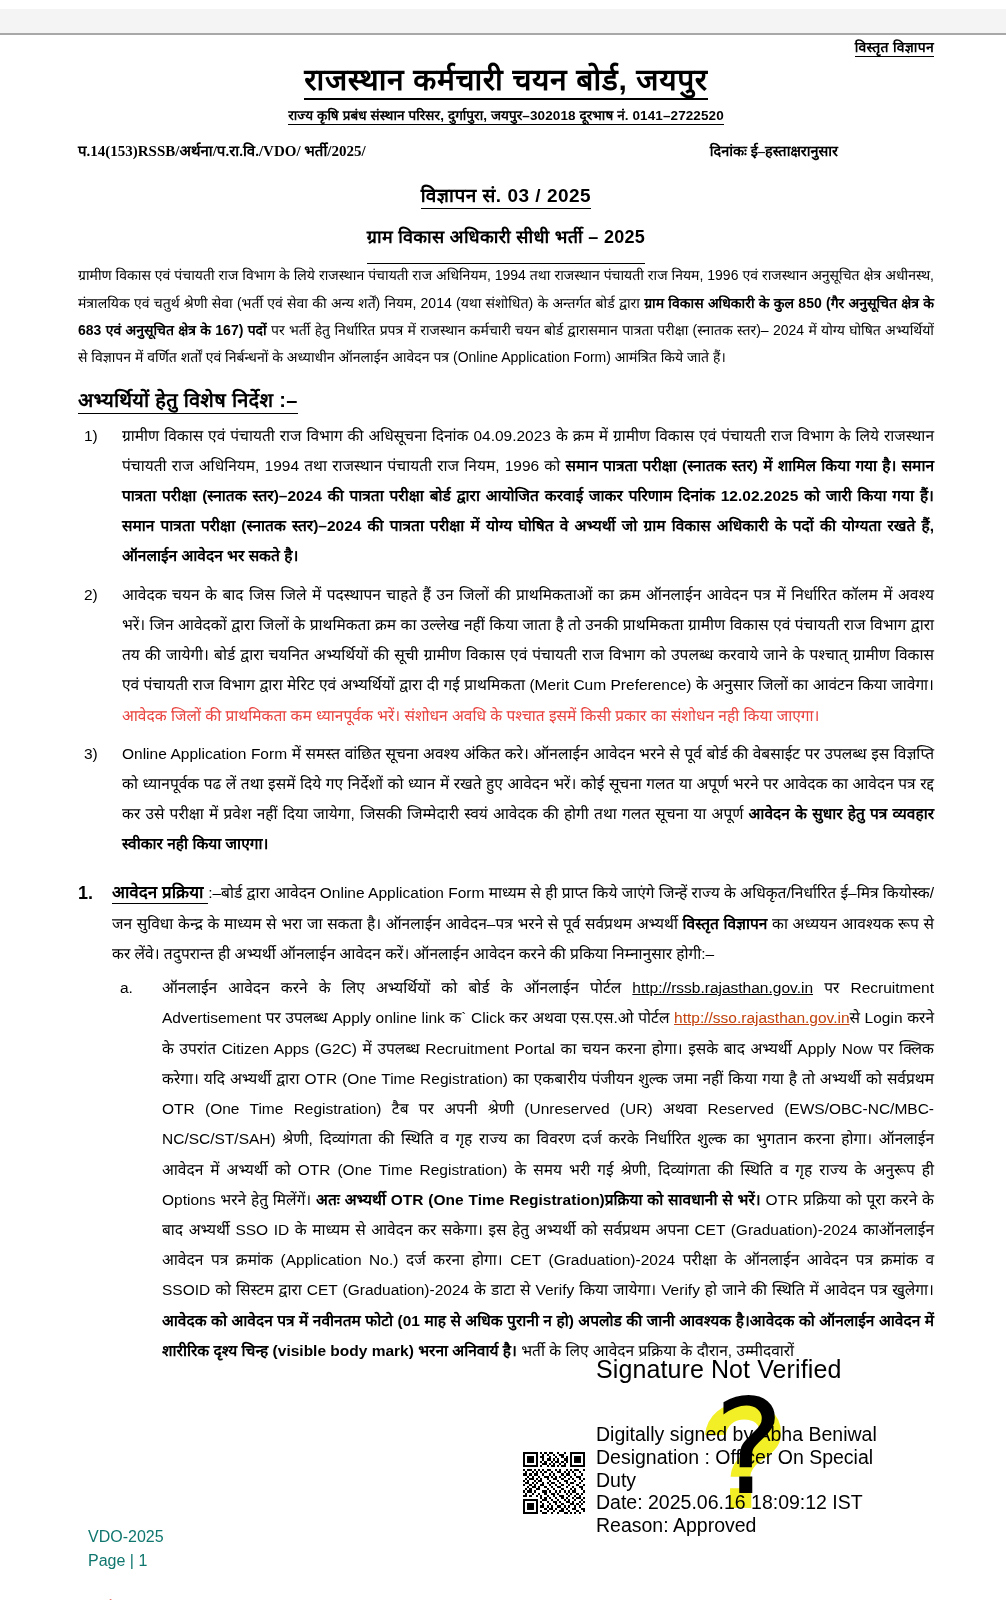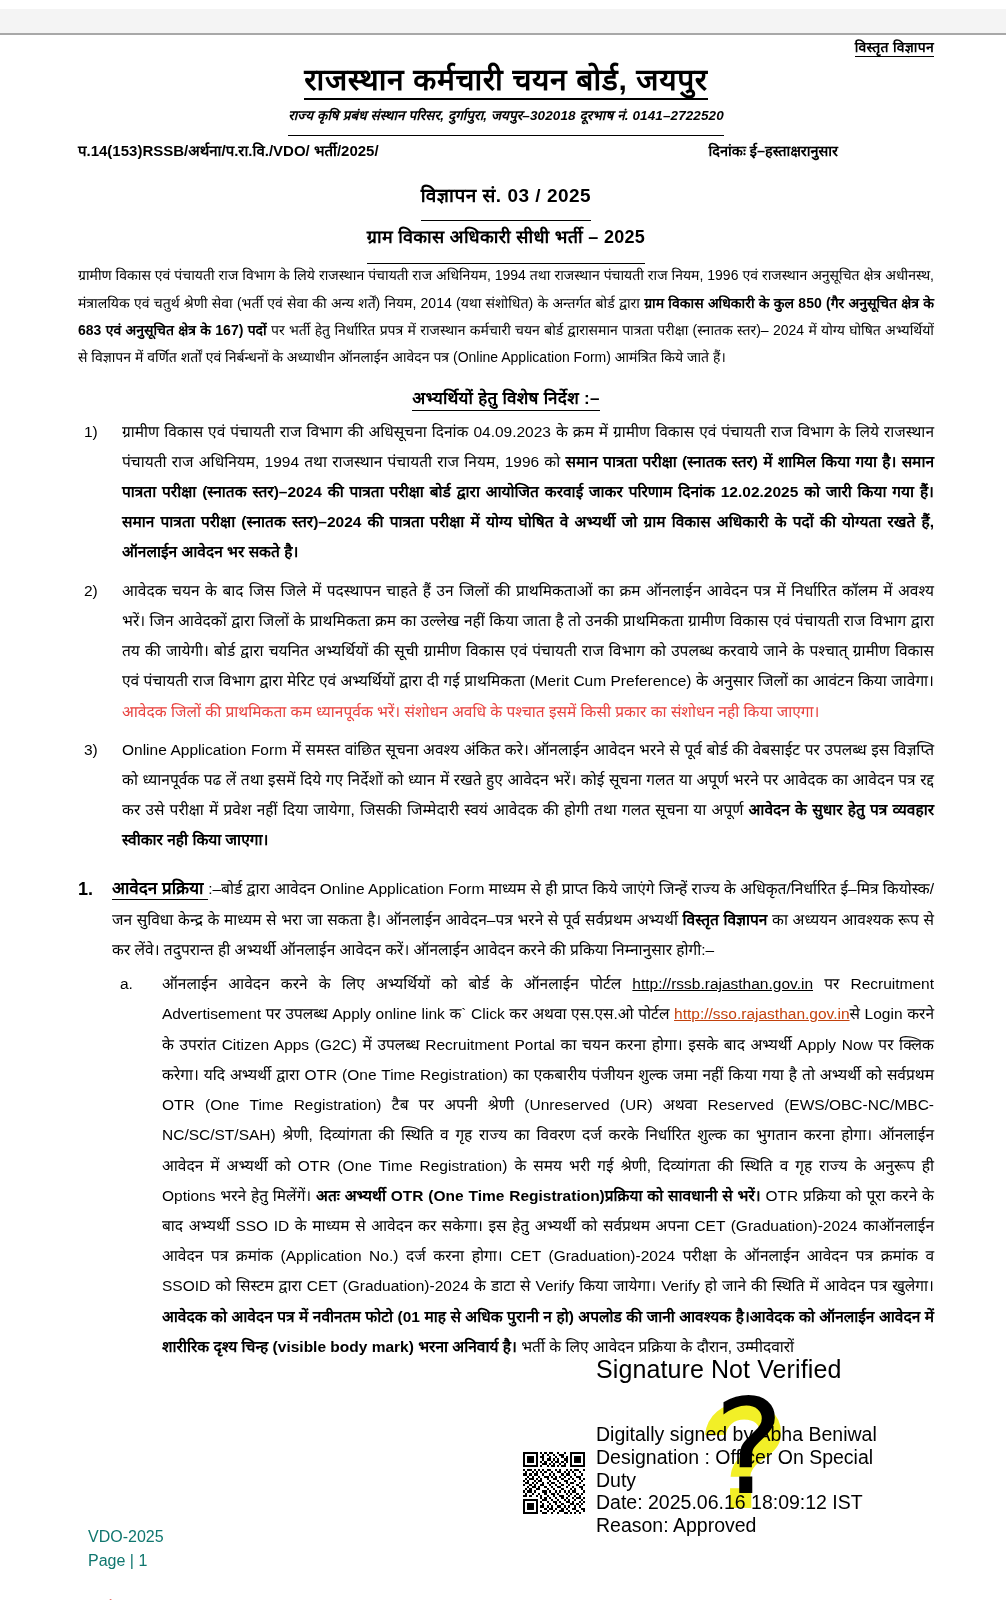--- a/index.html
+++ b/index.html
@@ -72,8 +72,7 @@
   }
   .org-address span {
     border-bottom: 1.2px solid #000;
-    padding-bottom: 12px;
-    font-style: italic;
+    padding-bottom: 1px;
   }
   .ref-row {
     display: flex;

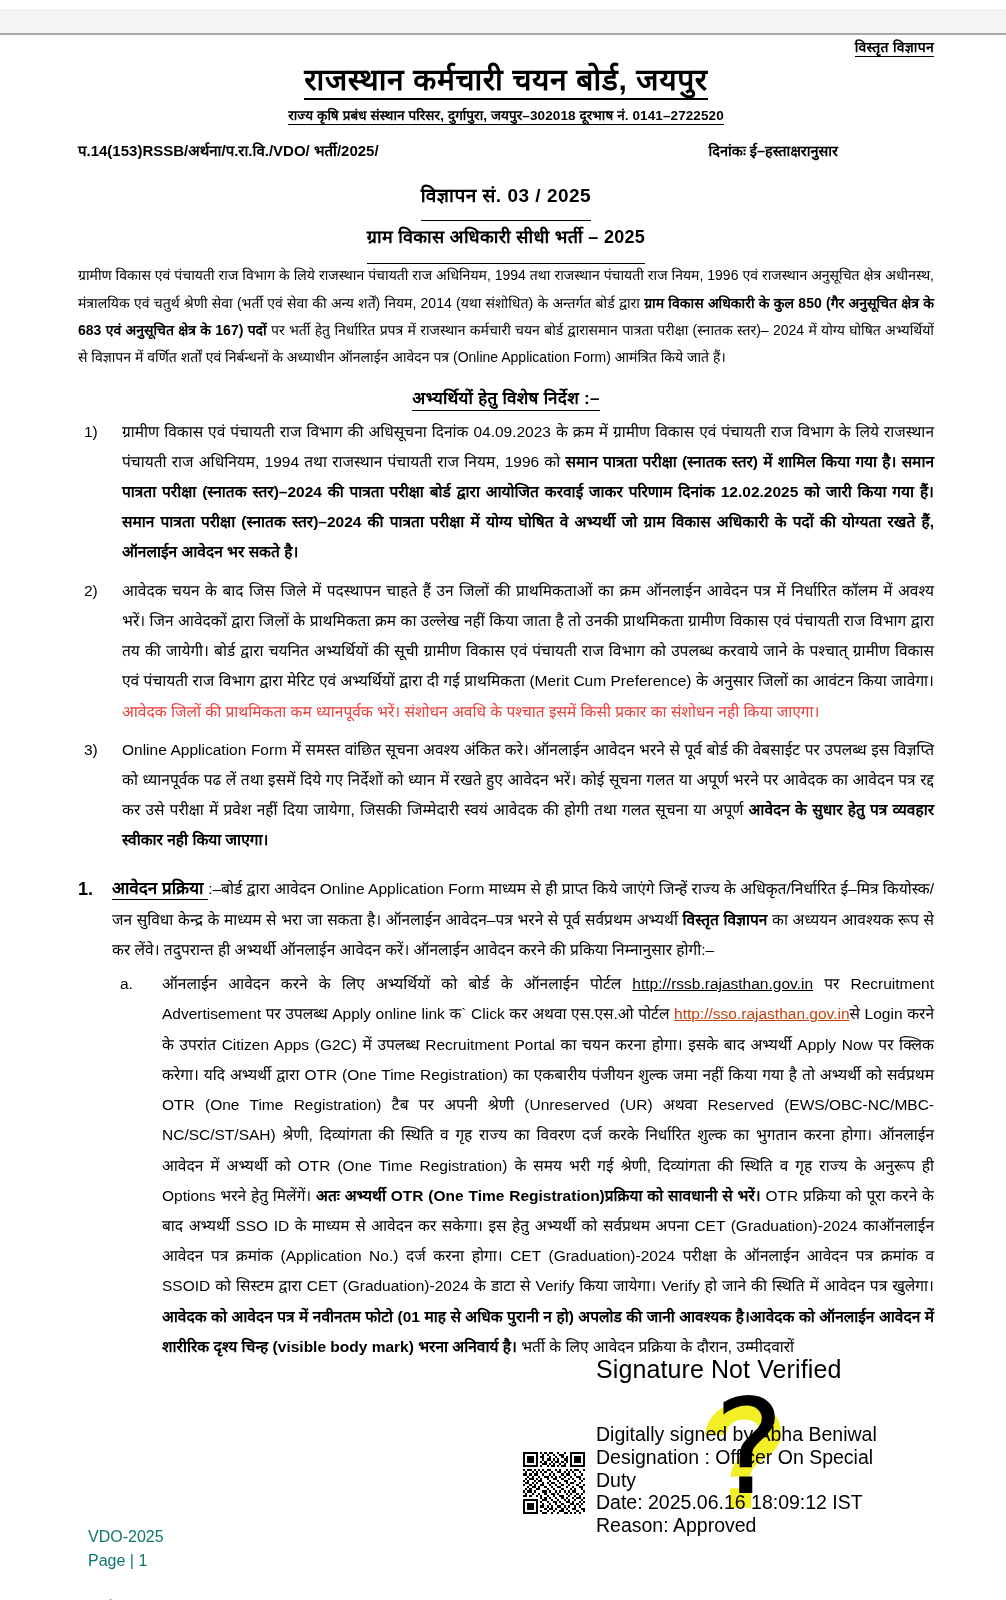--- a/index.html
+++ b/index.html
@@ -81,6 +81,7 @@
     margin-top: 16px;
     font-size: 15px;
     font-weight: 700;
+    font-family: Liberation Serif, serif;
   }
   .ref-row .ref-date { font-weight: 600; font-size: 14.5px; padding-right: 96px;}
 

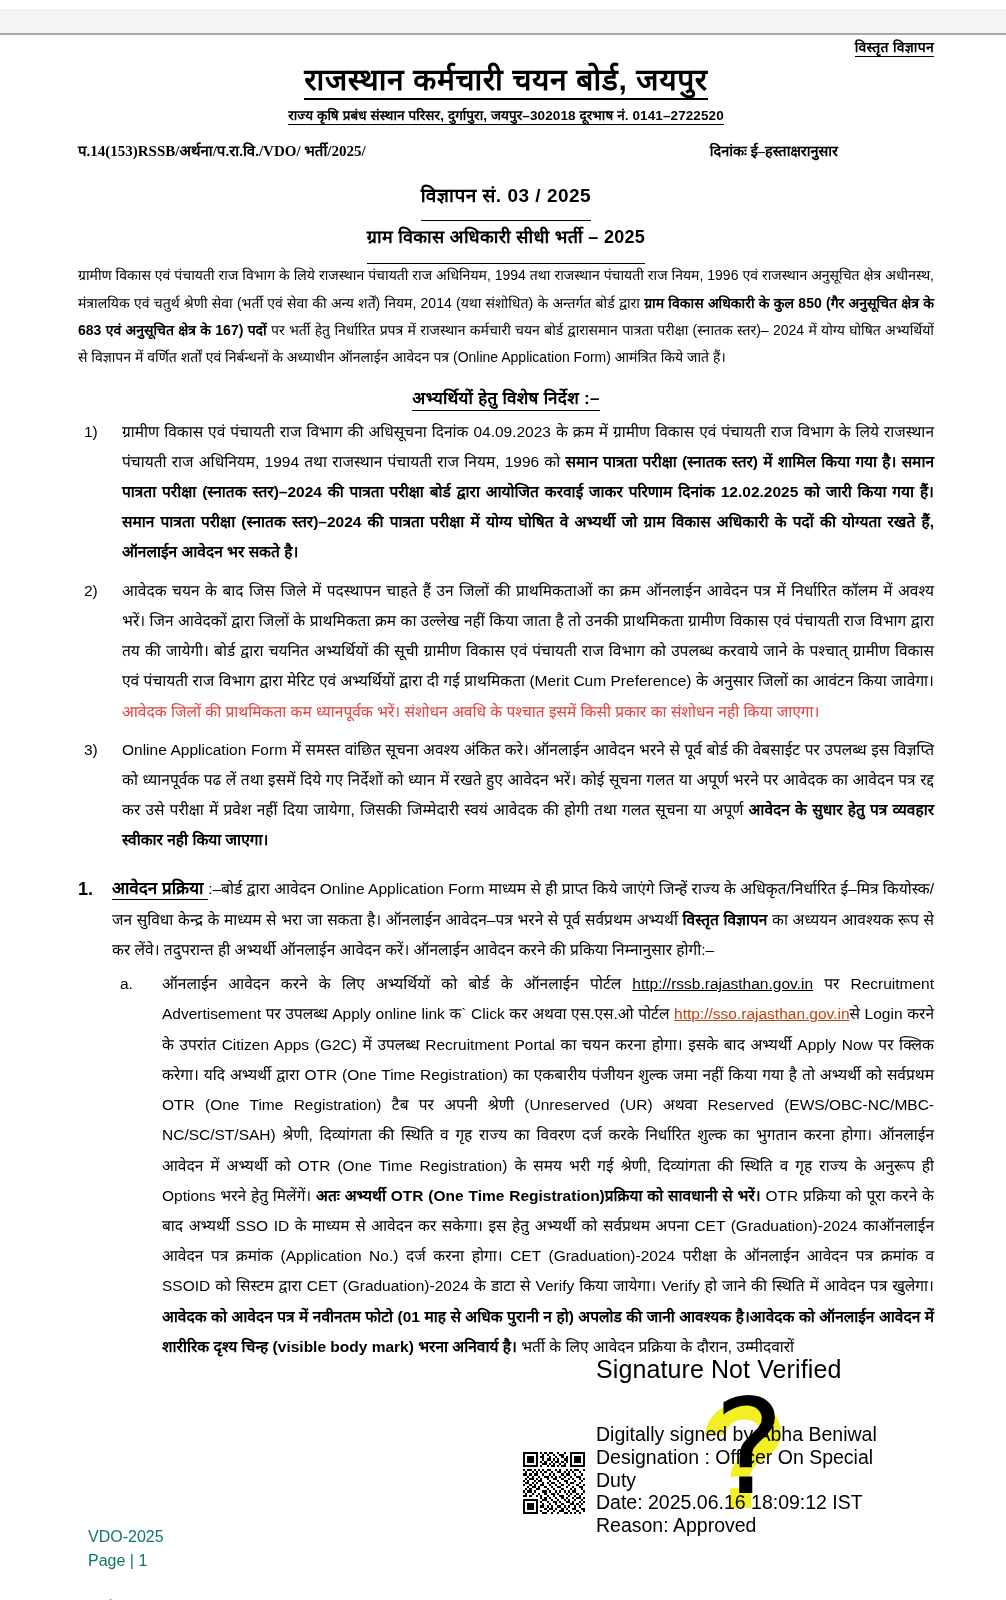--- a/index.html
+++ b/index.html
@@ -92,7 +92,7 @@
     font-weight: 700;
     letter-spacing: .5px;
   }
-  .advt-no span { border-bottom: 1.8px solid #000; padding-bottom: 14px; }
+  .advt-no span { border-bottom: 1.8px solid #000; padding-bottom: 2px; }
 
   .post-title {
     text-align: center;

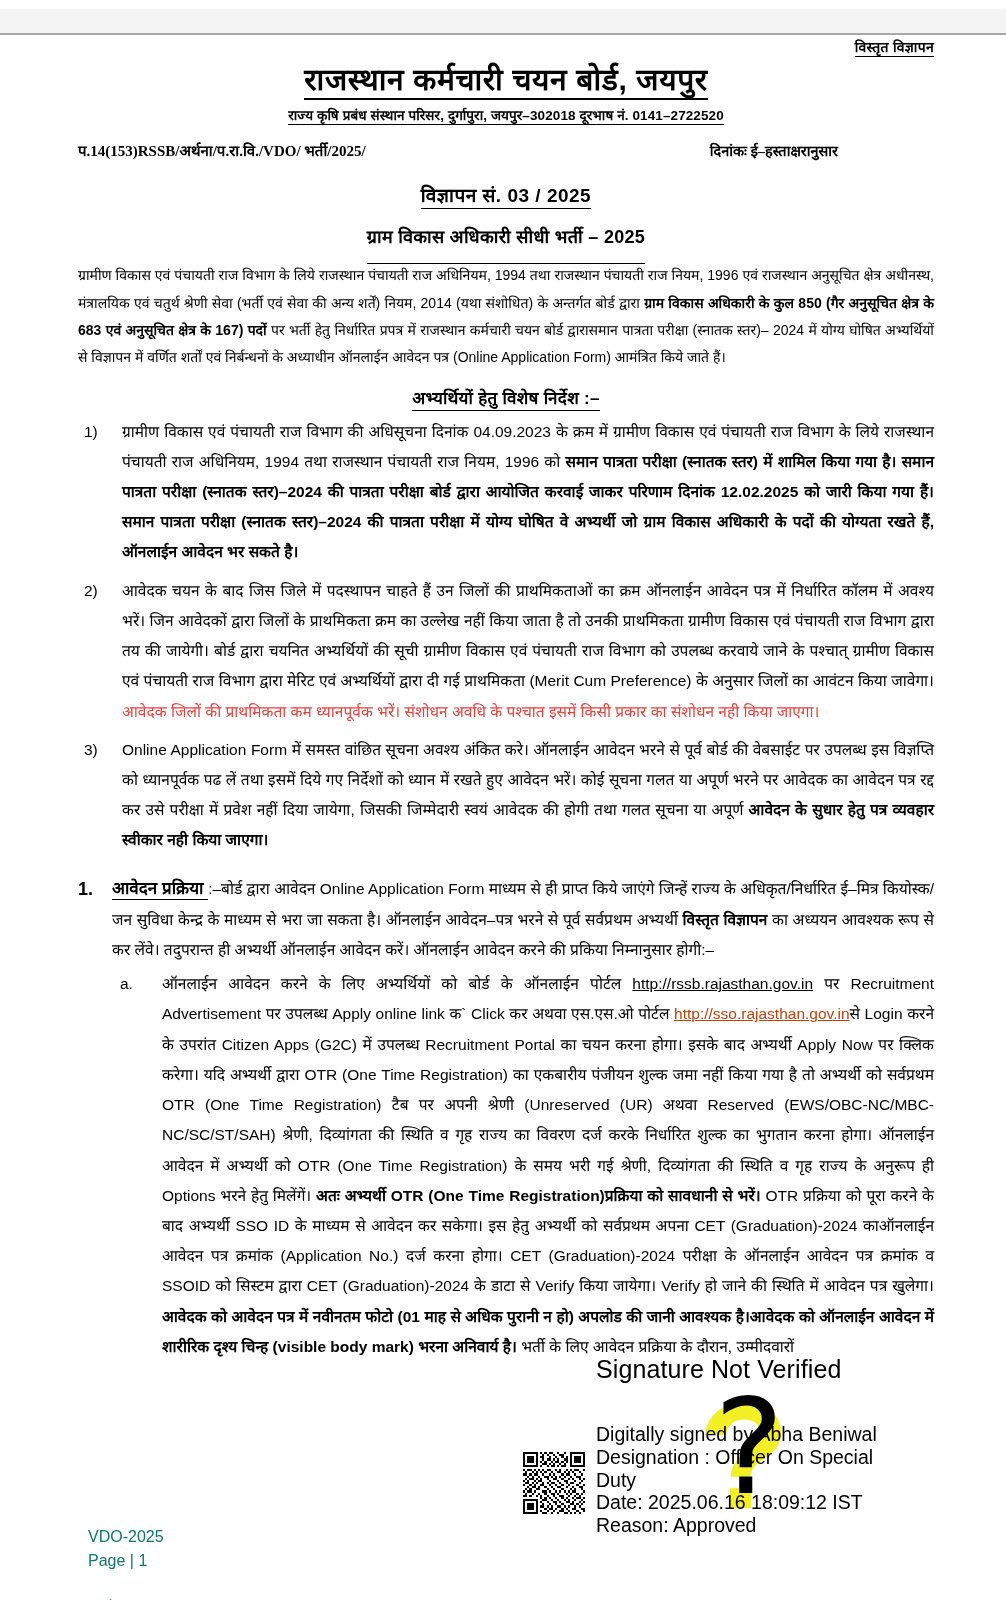--- a/index.html
+++ b/index.html
@@ -115,10 +115,9 @@
 
   .section-heading {
     margin-top: 8px;
-    font-size: 17px;
+    font-size: 20px;
     font-weight: 700;
     letter-spacing: .3px;
-    text-align: center;
   }
   .section-heading span { border-bottom: 1.6px solid #000; padding-bottom: 2px; }
 

